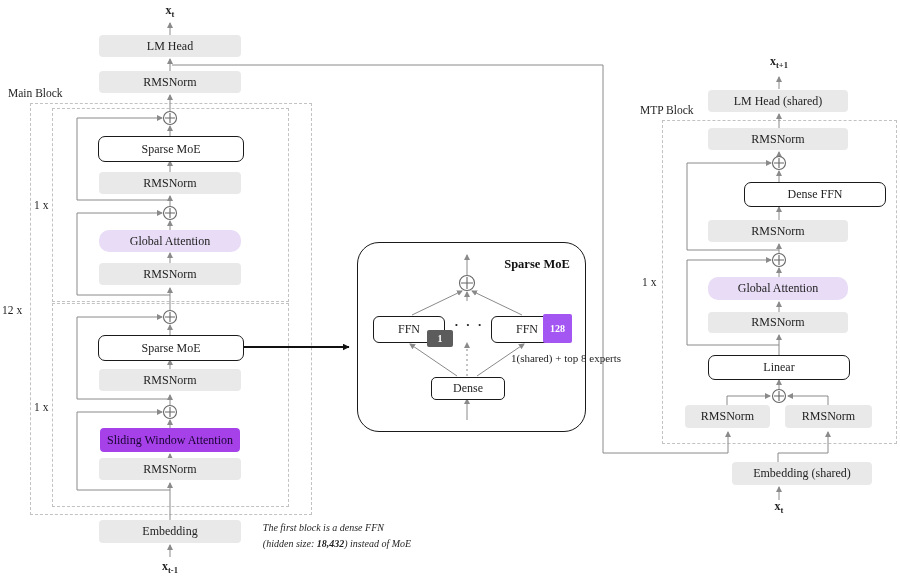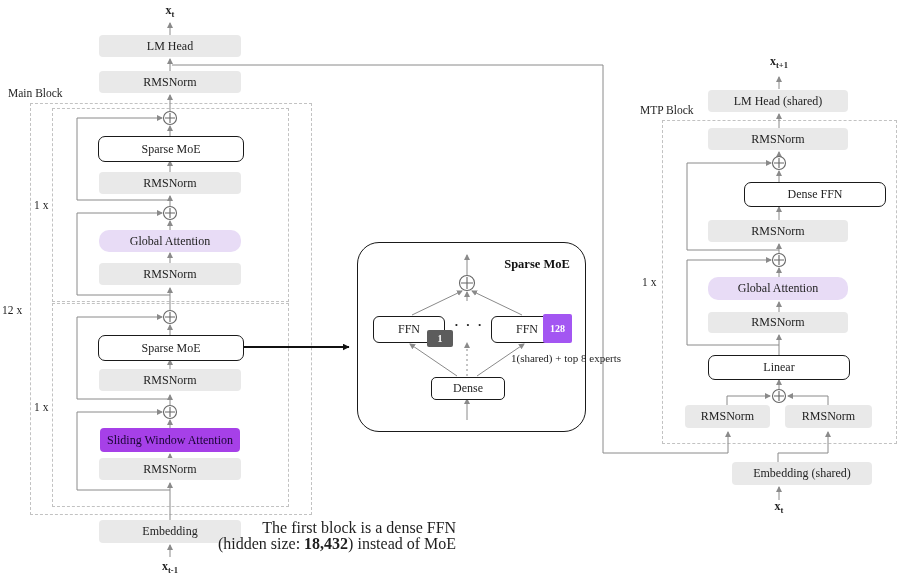--- a/index.html
+++ b/index.html
@@ -24,8 +24,8 @@
   .title{position:absolute;font-weight:bold;font-size:12.5px;color:#111;z-index:2;white-space:nowrap;}
   .caption{position:absolute;font-size:11px;color:#1f1f1f;z-index:3;white-space:nowrap;}
   .dots{position:absolute;font-weight:bold;font-size:13px;letter-spacing:2px;color:#222;z-index:2;white-space:nowrap;}
-  .note{position:absolute;font-size:16px;color:#1f1f1f;text-align:right;line-height:16px;z-index:2;
-        transform:translateX(-50%);white-space:nowrap;}
+  .note{position:absolute;font-size:10px;color:#1f1f1f;text-align:left;line-height:16px;z-index:2;
+        transform:translateX(-50%);white-space:nowrap;font-style:italic;}
 </style>
 </head>
 <body>

